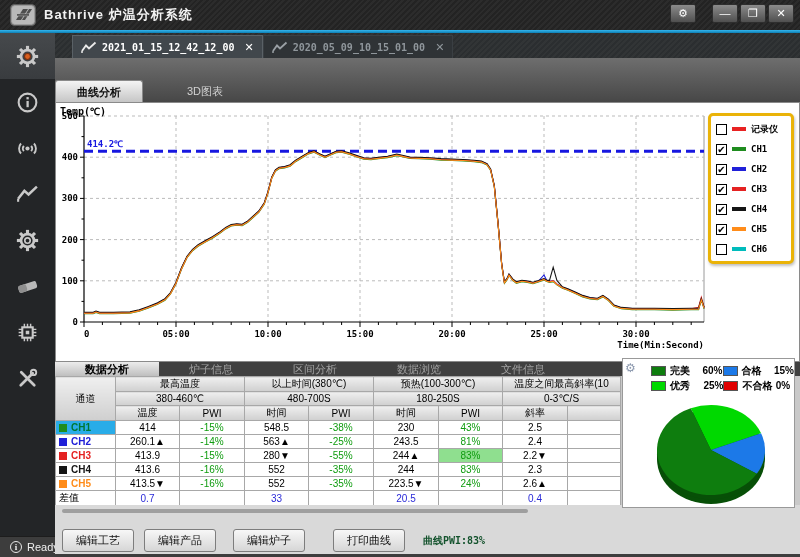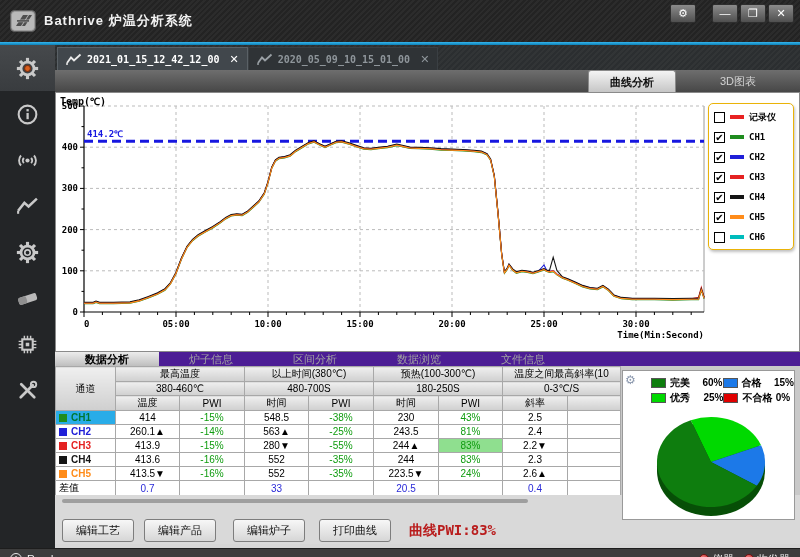--- a/index.html
+++ b/index.html
@@ -7,7 +7,7 @@
     font-family:"Liberation Sans","DejaVu Sans",sans-serif; background:#2a2c2e; }
 
   
-  .titlebar { height:42px; display:flex; align-items:center; padding:0 6px;
+  .titlebar { height:30px; display:flex; align-items:center; padding:0 6px;
     background:#232323 repeating-linear-gradient(135deg, rgba(255,255,255,.04) 0 2px, rgba(0,0,0,0) 2px 4px);
     position:relative; }
   .logo { width:26px; height:22px; margin:0 8px 0 4px; }

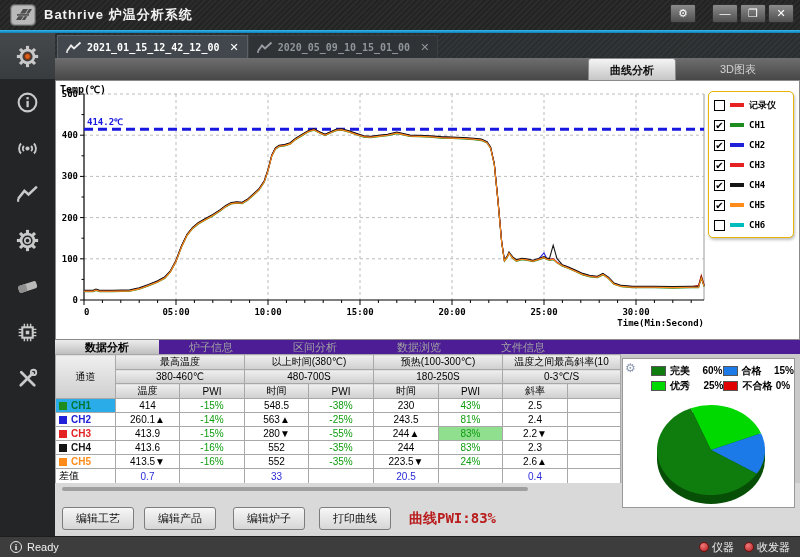--- a/index.html
+++ b/index.html
@@ -28,7 +28,7 @@
 
   
   .file-tabs { height:25px; background:#2b2e30 repeating-linear-gradient(135deg, rgba(255,255,255,.03) 0 2px, rgba(0,0,0,0) 2px 4px);
-    display:flex; align-items:stretch; padding-left:2px; }
+    display:flex; align-items:stretch; padding-left:17px; }
   .file-tab { display:flex; align-items:center; padding:0 8px; margin-top:2px; cursor:pointer;
     border:1px solid #3a3f43; border-bottom:none; background:#2f3336; color:#8f969b; }
   .file-tab.active { background:#41474c; color:#fff; border-color:#5a6166; }

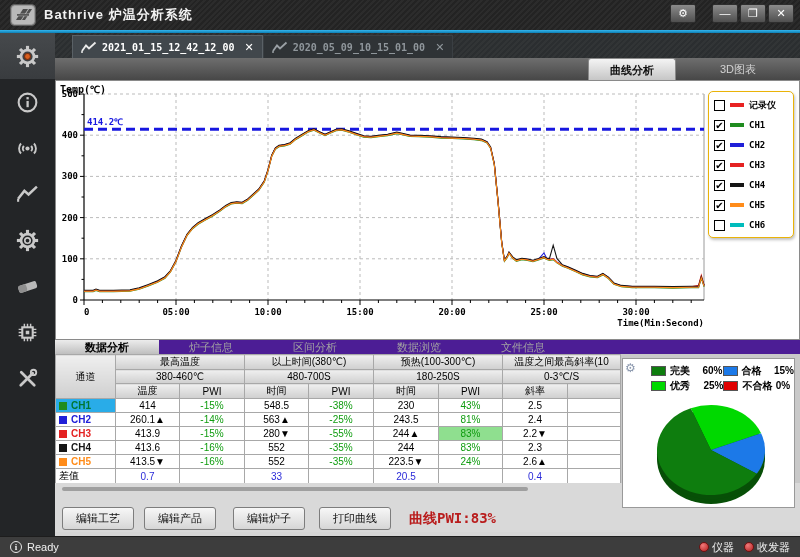--- a/index.html
+++ b/index.html
@@ -36,7 +36,7 @@
   .file-tab .ft-close { font-size:11px; font-weight:bold; cursor:pointer; }
 
   
-  .sub-tabs { height:22px; background:linear-gradient(#6e6e6e,#474747); display:flex; align-items:flex-end;justify-content:flex-end; }
+  .sub-tabs { height:44px; background:linear-gradient(#6e6e6e,#474747); display:flex; align-items:flex-end; }
   .sub-tab { height:22px; line-height:22px; text-align:center; font-size:11px; cursor:pointer; }
   .sub-tab.active { width:88px; background:linear-gradient(#f4f4f4,#c6c6c6); color:#111; font-weight:bold;
     border:1px solid #8a8a8a; border-bottom:none; border-radius:3px 3px 0 0; }

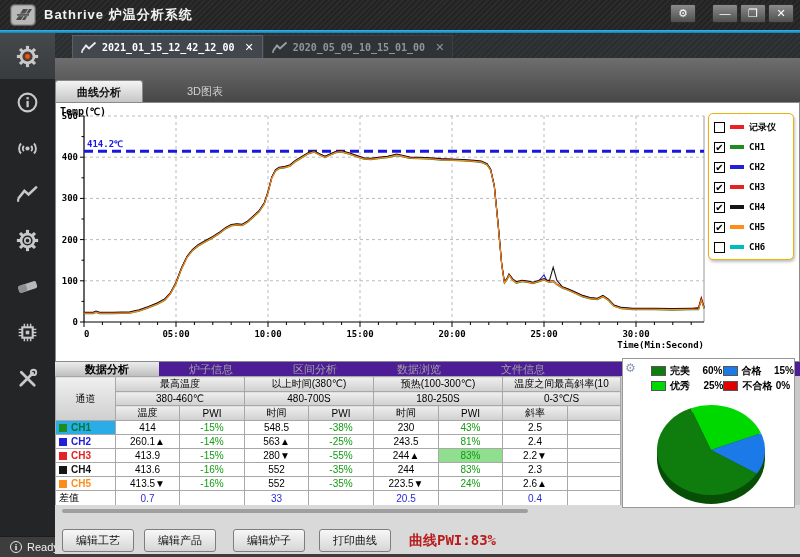--- a/index.html
+++ b/index.html
@@ -47,7 +47,7 @@
   .y-label { position:absolute; left:4px; top:1px; font-size:10px; font-weight:bold; color:#000;
     font-family:"DejaVu Sans Mono",monospace; }
   .chart-legend { position:absolute; left:652px; top:10px; width:86px; background:#fff;
-    border:1px solid #eab308; border-radius:5px; padding:3px 0 2px 5px; box-shadow:1px 2px 3px rgba(0,0,0,.25); }
+    border:3px solid #eab308; border-radius:5px; padding:3px 0 2px 5px; box-shadow:1px 2px 3px rgba(0,0,0,.25); }
   .leg-item { display:flex; align-items:center; height:20px; }
   .leg-check { width:11px; height:11px; border:1.6px solid #000; background:#fff; font-size:10px;
     line-height:9px; text-align:center; font-weight:bold; cursor:pointer; flex:0 0 auto; }

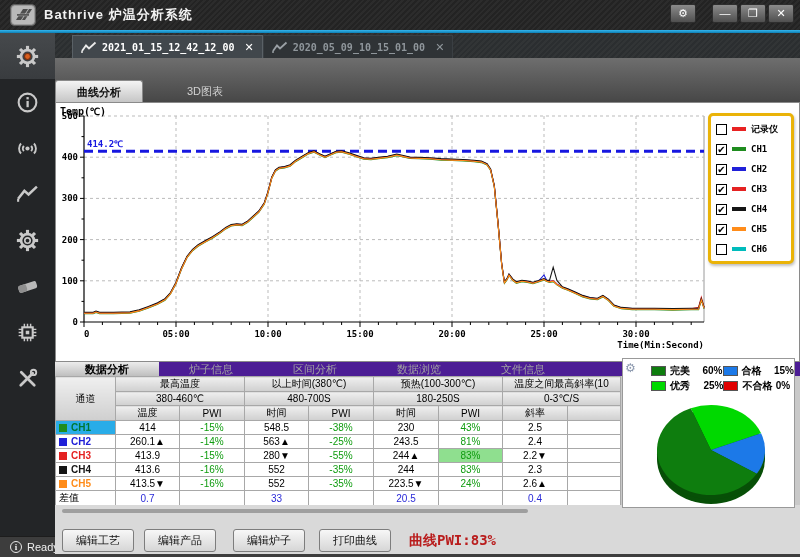--- a/index.html
+++ b/index.html
@@ -55,7 +55,7 @@
   .leg-label { font-size:9px; font-weight:bold; font-family:"DejaVu Sans Mono",monospace; color:#000; }
 
   
-  .an-tabs { height:14px; background:#4c1d95; display:flex;align-items:center; }
+  .an-tabs { height:14px; background:#404040; display:flex;align-items:center; }
   .an-tab { width:104px; font-size:11px; line-height:14px; text-align:center; color:#a2a2a2; cursor:pointer; }
   .an-tab.active { background:linear-gradient(#ececec,#bfbfbf); color:#000; font-weight:bold; }
 

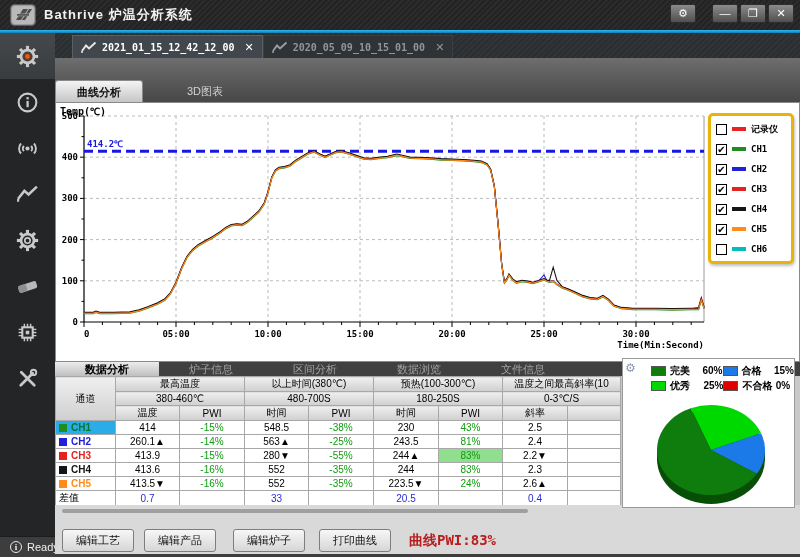--- a/index.html
+++ b/index.html
@@ -491,7 +491,7 @@
           <button class="edit-btn" style="margin-left: 7px;">编辑工艺</button>
           <button class="edit-btn" style="margin-left: 10px;">编辑产品</button>
           <button class="edit-btn" style="margin-left: 17px;">编辑炉子</button>
-          <button class="edit-btn" style="margin-left: 14px;">打印曲线</button>
+          <button class="edit-btn" style="margin-left: 28px;">打印曲线</button>
           <span class="pwi-label">曲线PWI:83%</span>
         </div>
     </div>

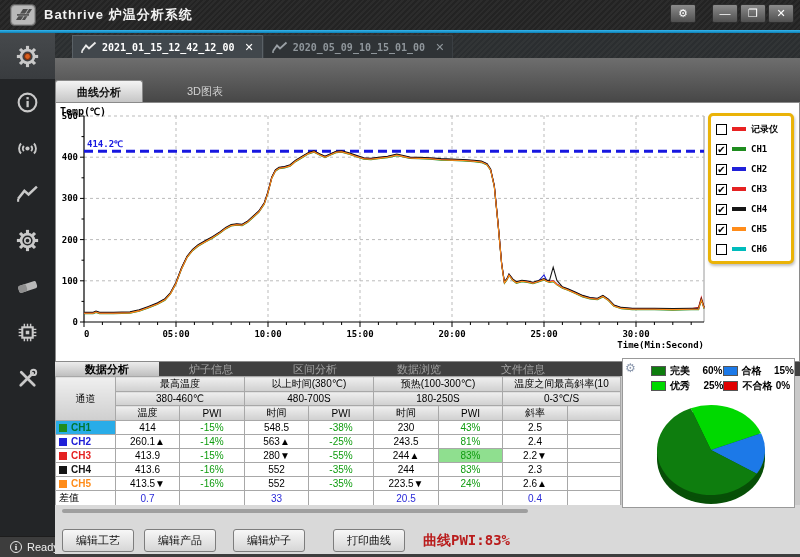--- a/index.html
+++ b/index.html
@@ -90,7 +90,7 @@
   .edit-btn { width:72px; height:23px; border:1px solid #7d7d7d; border-radius:3px;
     background:linear-gradient(#f7f7f7,#d6d6d6); font-size:11px; color:#111; cursor:pointer;
     font-family:"Liberation Sans",sans-serif; }
-  .pwi-label { color:#b91c1c; font-size:14px; font-weight:bold; margin-left:18px;
+  .pwi-label { color:#14532d; font-size:10px; font-weight:bold; margin-left:18px;
     font-family:"DejaVu Sans Mono",monospace; }
 
   

